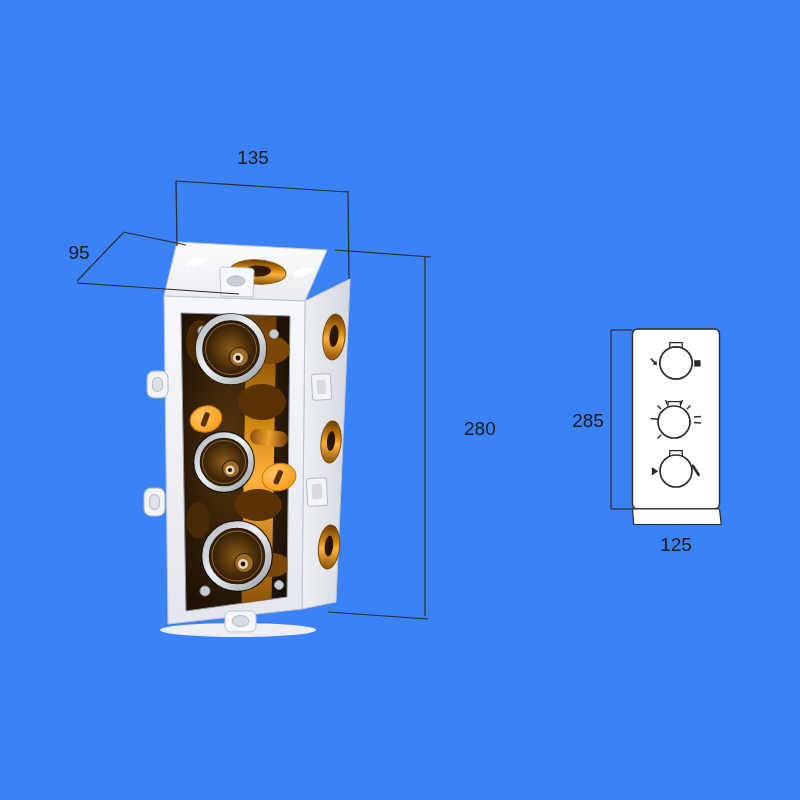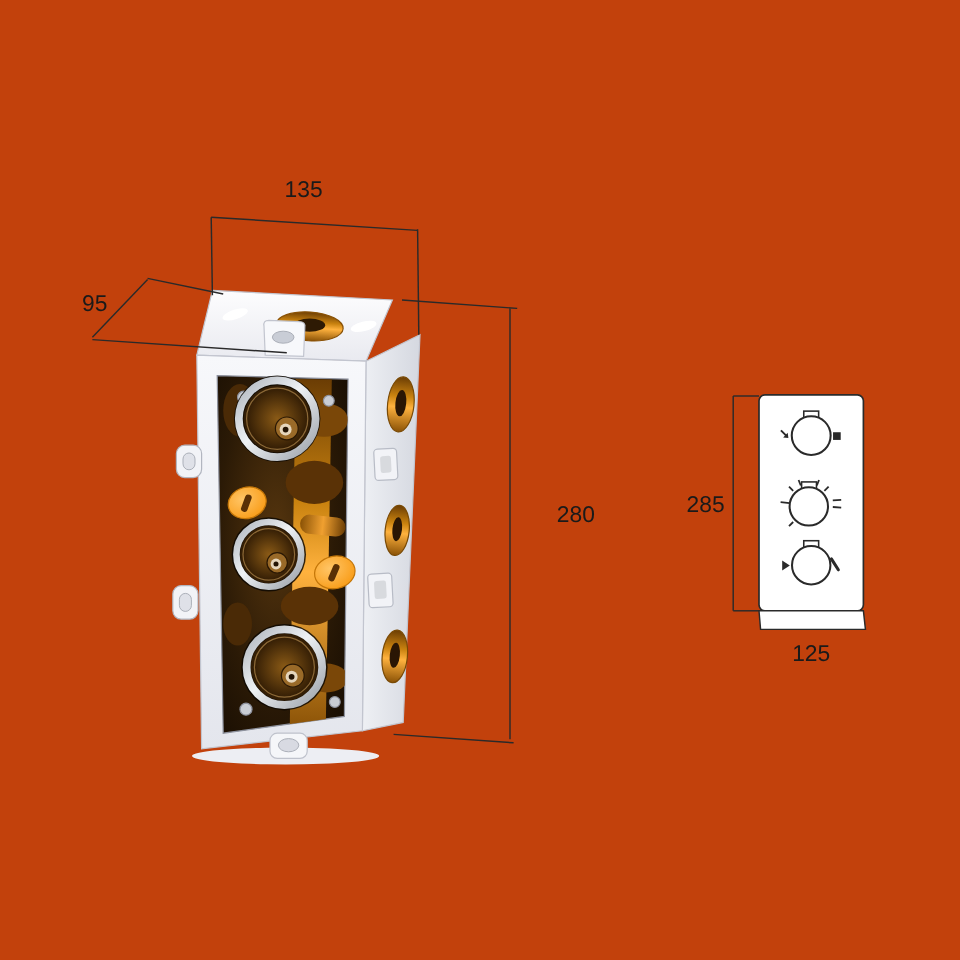--- a/index.html
+++ b/index.html
@@ -6,7 +6,7 @@
   .canvas{
     position:relative;
     width:800px;height:800px;
-    background:#c2410c;
+    background:#3b82f6;
     font-family:"Liberation Sans", sans-serif;
     overflow:hidden;
   }

